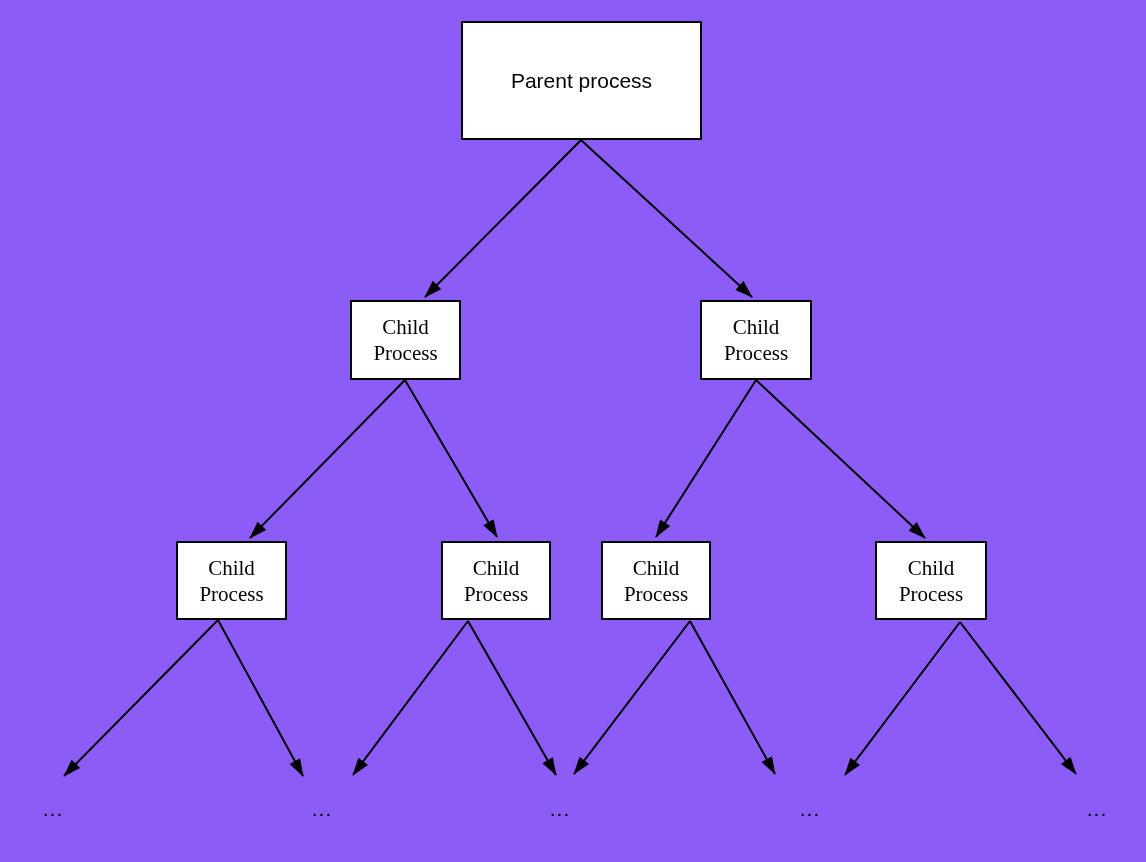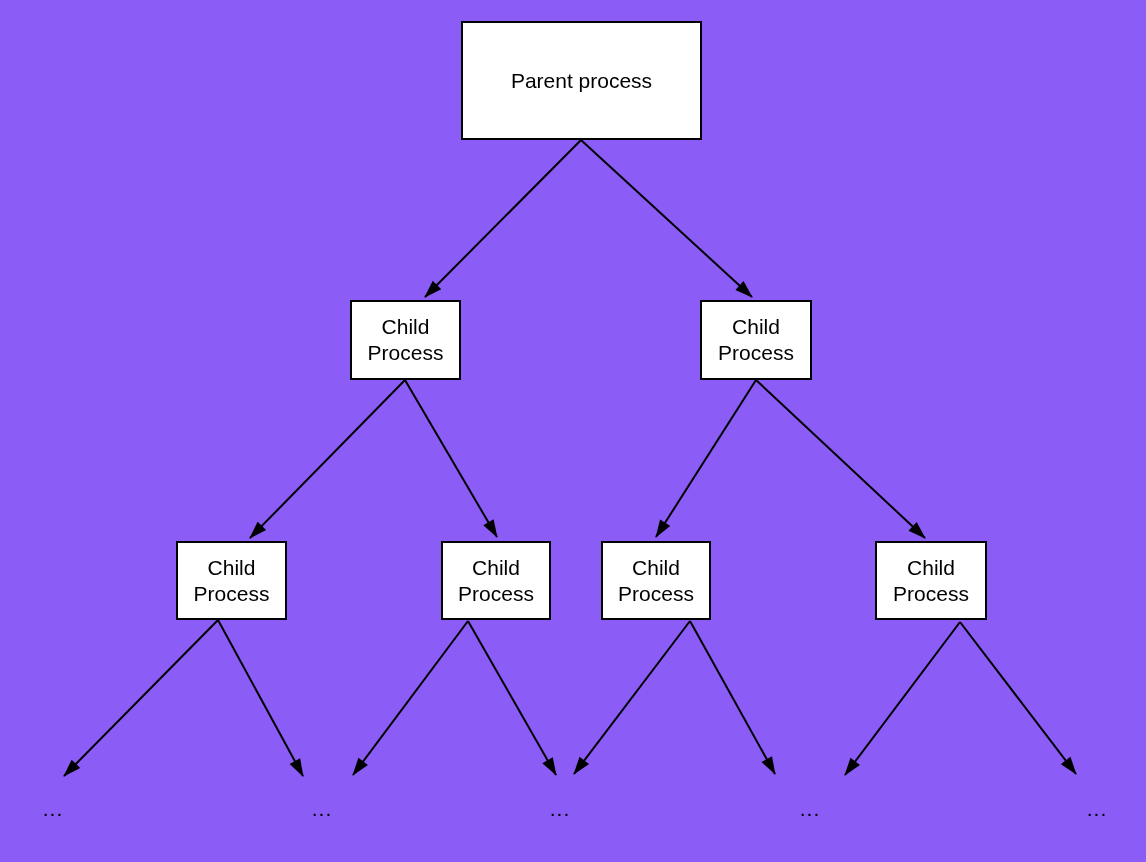--- a/index.html
+++ b/index.html
@@ -36,6 +36,7 @@
   .node.narrow .label {
     display: inline-block;
     max-width: 86px;      
+    font-family: Liberation Serif, serif;
   }
   .ellipsis {
     position: absolute;

